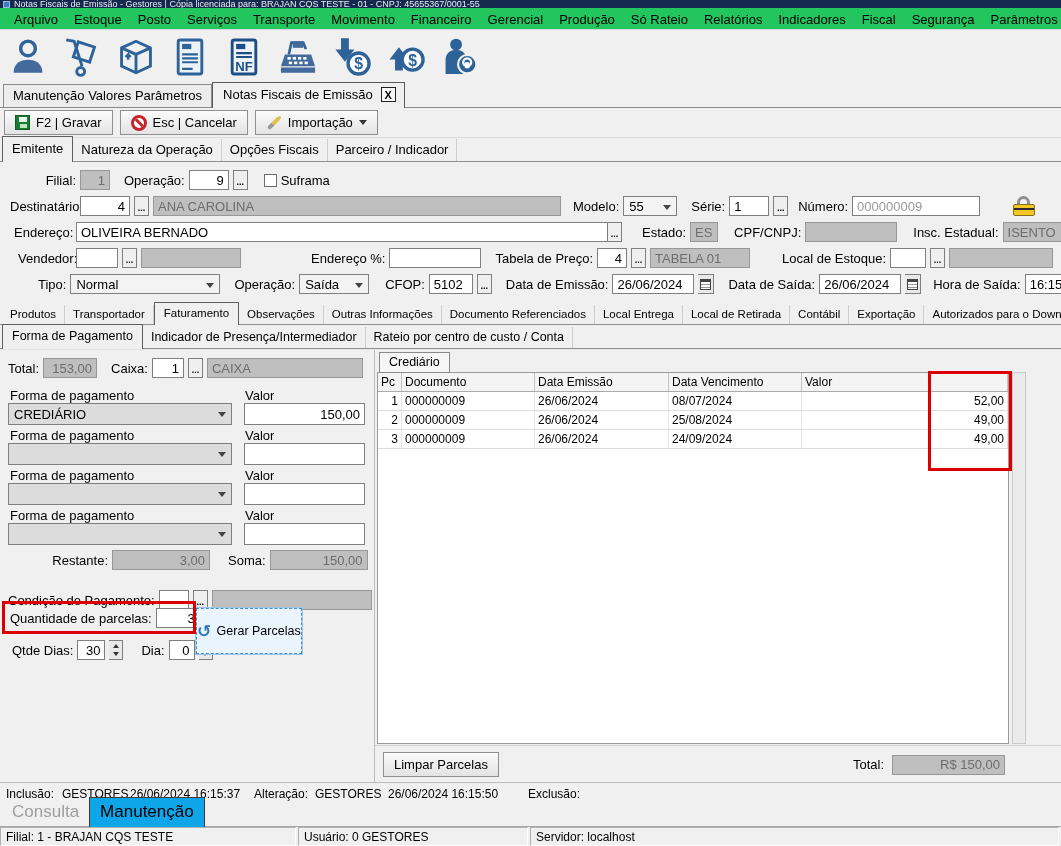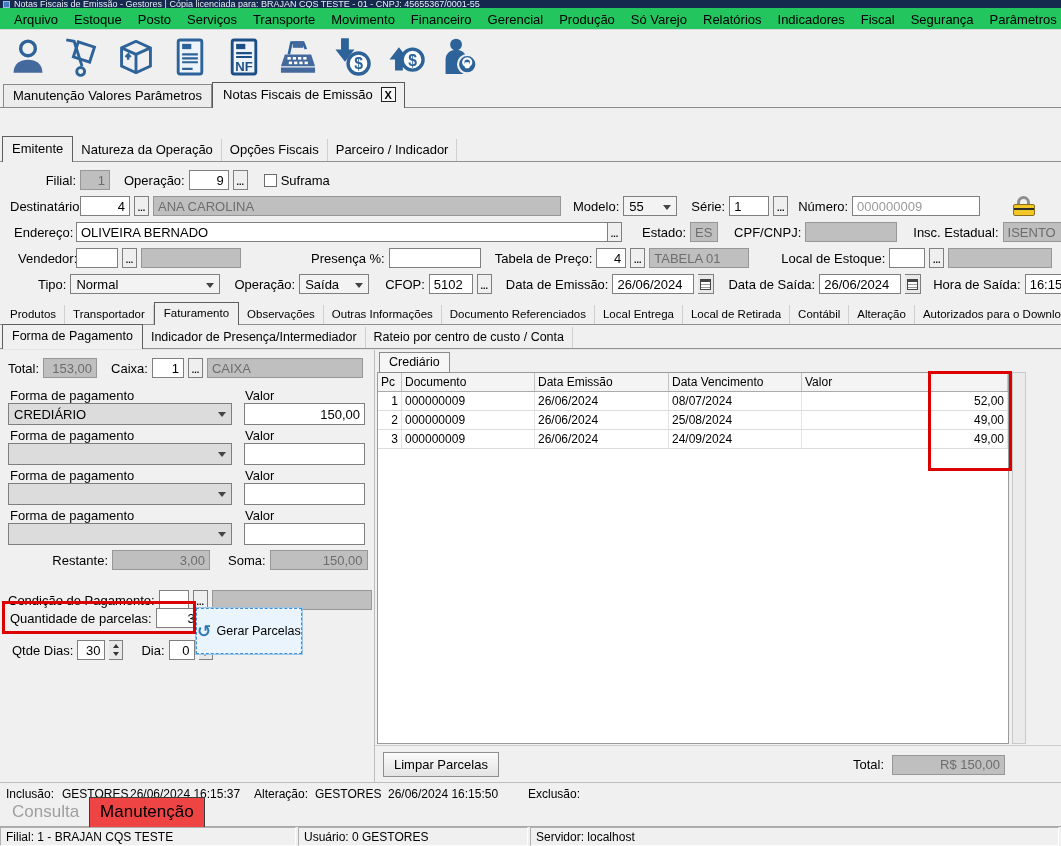--- a/index.html
+++ b/index.html
@@ -130,7 +130,7 @@
     <span class="mitem">Financeiro</span>
     <span class="mitem">Gerencial</span>
     <span class="mitem">Produção</span>
-    <span class="mitem">Só Varejo</span>
+    <span class="mitem">Só Rateio</span>
     <span class="mitem">Relatórios</span>
     <span class="mitem">Indicadores</span>
     <span class="mitem">Fiscal</span>

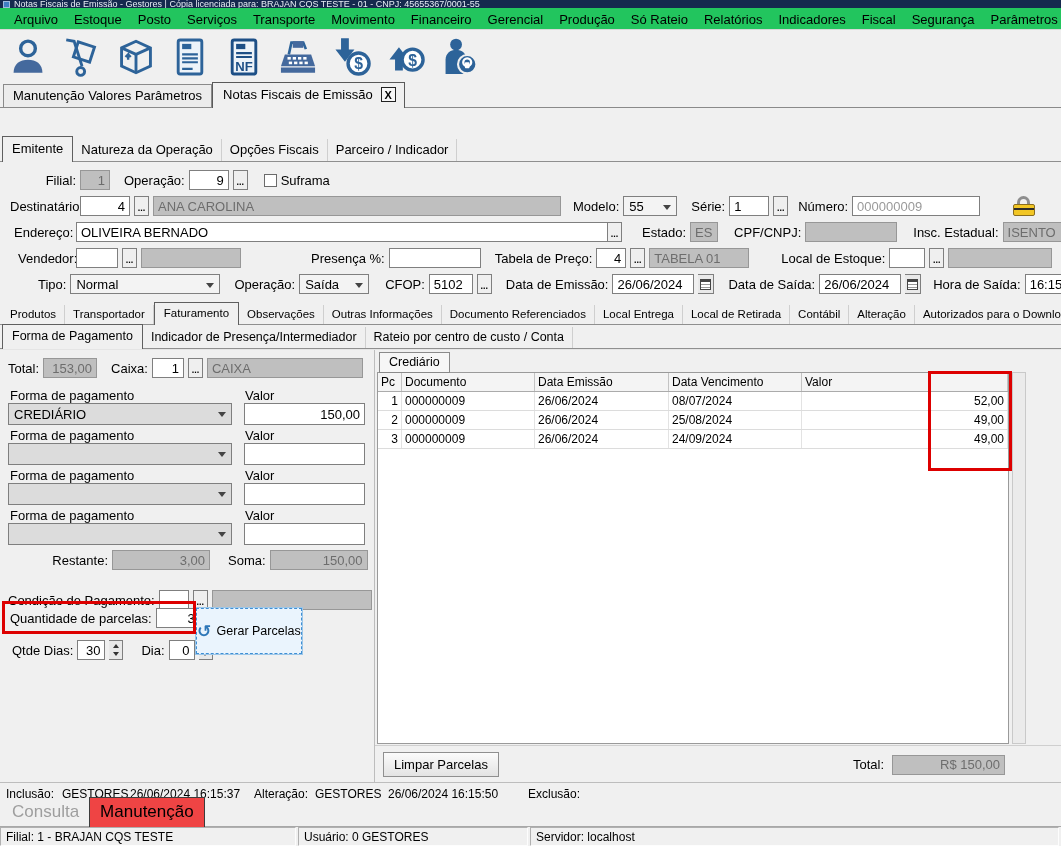--- a/index.html
+++ b/index.html
@@ -227,6 +227,29 @@
     </div>
   </div>
 
+  <div class="actionbar">
+    <button class="btn">
+      <span class="icon-save">
+          <i></i>
+          <b></b>
+        </span>
+      <span>F2 | Gravar</span>
+    </button>
+    <button class="btn">
+      <span class="icon-cancel">
+          <i></i>
+        </span>
+      <span>Esc | Cancelar</span>
+    </button>
+    <button class="btn">
+      <span class="icon-wand">
+          <i></i>
+          <b></b>
+        </span>
+      <span>Importação</span>
+      <span class="drop-arrow"></span>
+    </button>
+  </div>
 
   <div class="tabstrip maintabs">
     <div class="tab active">Emitente</div>

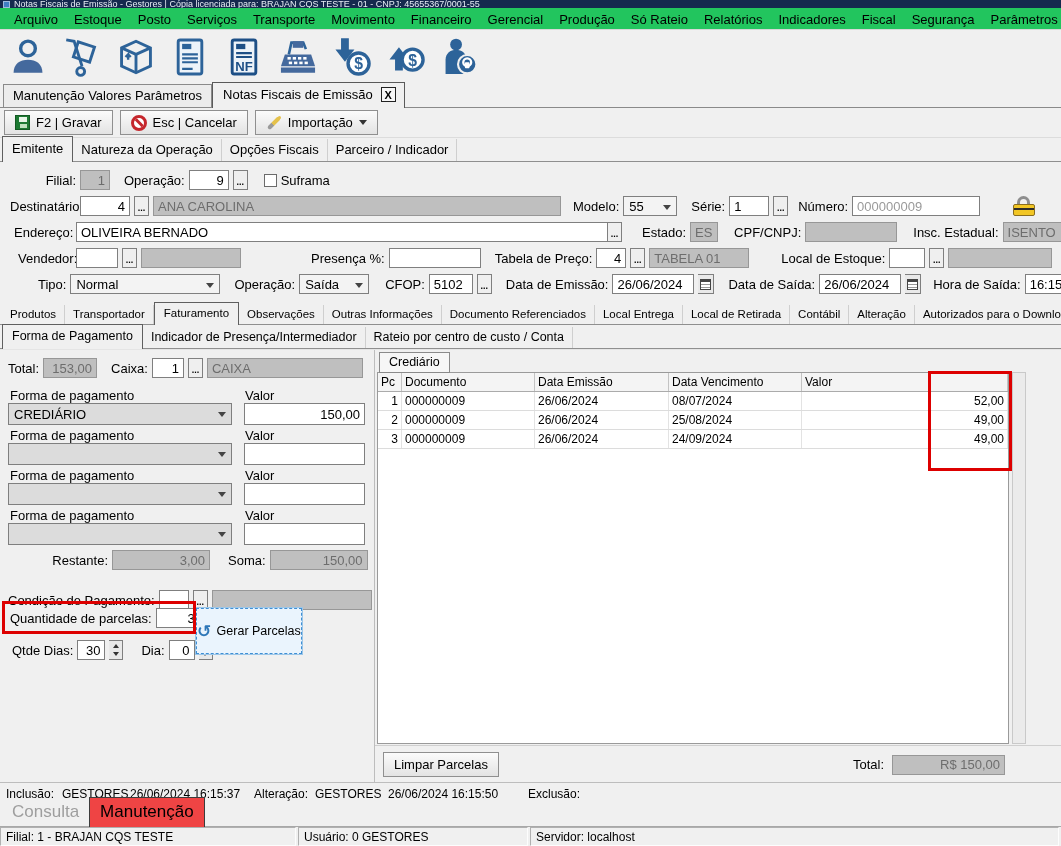--- a/index.html
+++ b/index.html
@@ -318,7 +318,7 @@
       <div class="dots">...</div>
       <div class="ro" style="width:100px"></div>
       <i class="sp" style="width:62px"></i>
-      <span class="lbl">Presença %:</span>
+      <span class="lbl">Endereço %:</span>
       <input class="inp" style="width: 92px;" value="">
       <i class="sp" style="width:6px"></i>
       <span class="lbl">Tabela de Preço:</span>

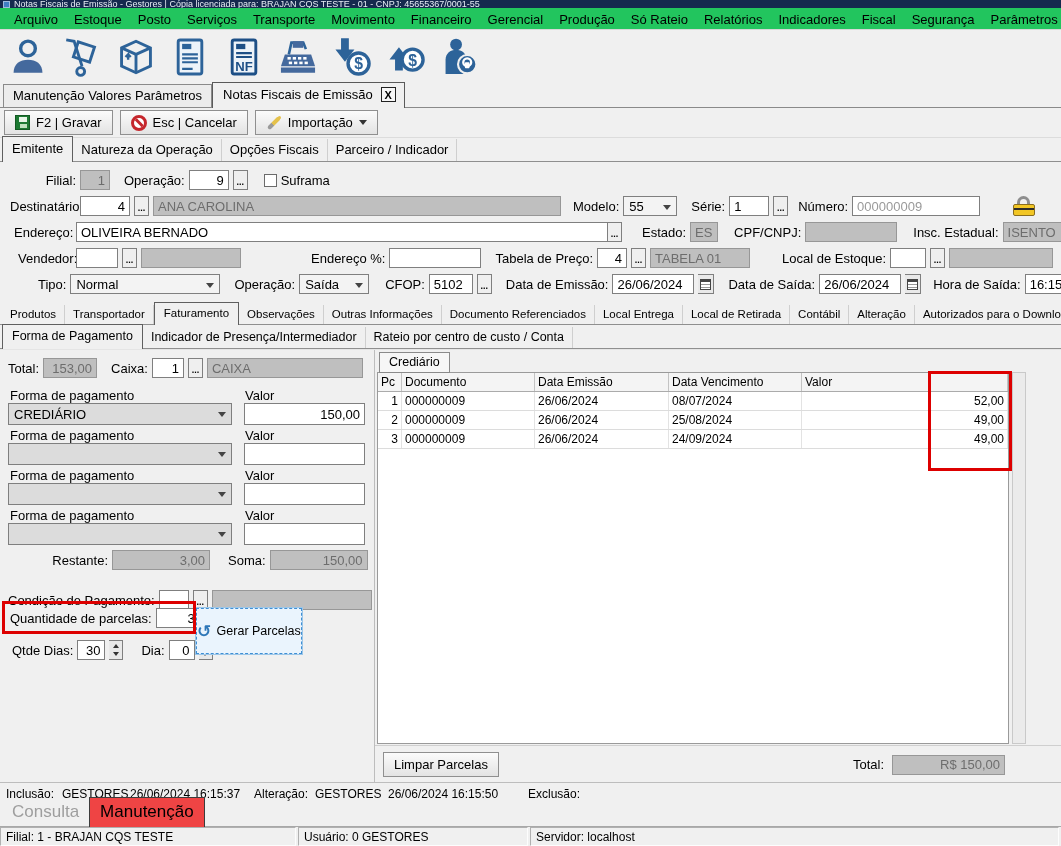--- a/index.html
+++ b/index.html
@@ -377,7 +377,7 @@
     <div class="tab">Local Entrega</div>
     <div class="tab">Local de Retirada</div>
     <div class="tab">Contábil</div>
-    <div class="tab">Alteração</div>
+    <div class="tab">Exportação</div>
     <div class="tab">Autorizados para o Download do XML</div>
 
   </div>

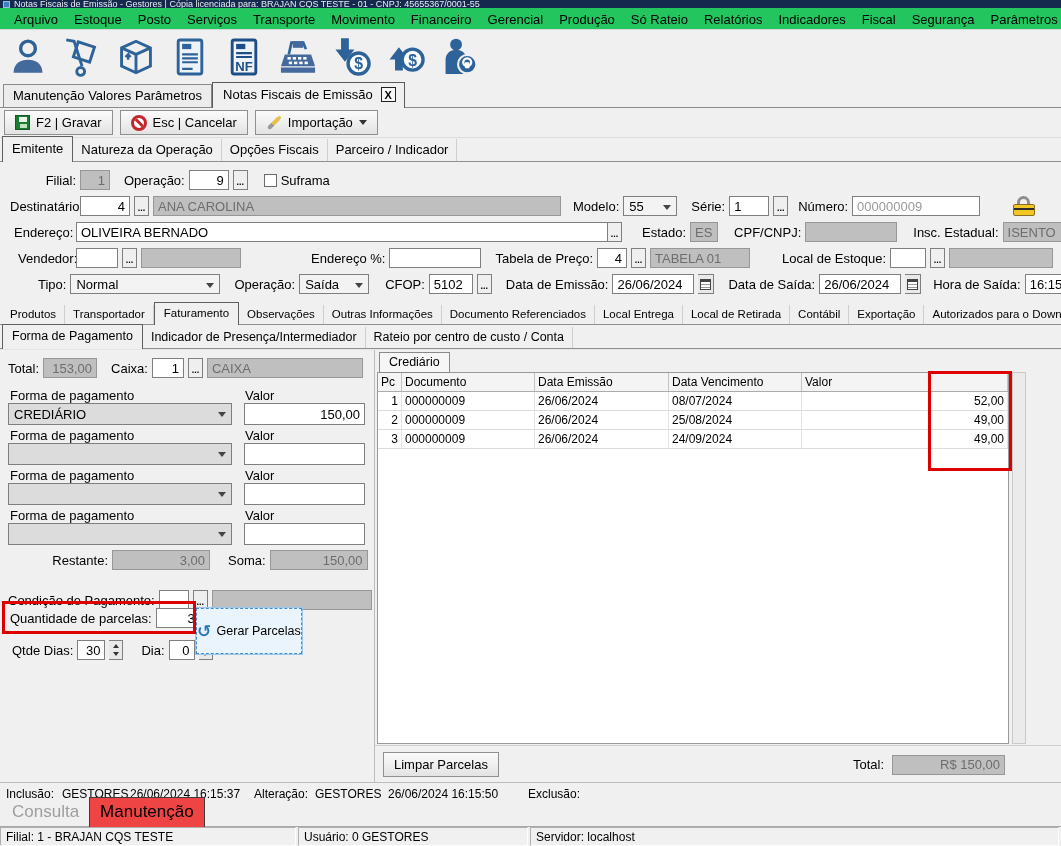--- a/index.html
+++ b/index.html
@@ -100,7 +100,7 @@
   .audit span{position:absolute;top:4px;white-space:nowrap}
   .modetabs{position:absolute;left:0;top:803px;width:100%;height:24px;background:#f0f0f0;display:flex;align-items:flex-end;padding-left:2px;border-bottom:1px solid #a8a8a8}
   .mtab{padding:3px 10px 4px 10px;font-size:17px;color:#9e9e9e;cursor:pointer}
-  .mtab.active{color:#000;border:1px solid #3c3c3c;border-bottom:none;background:#ef4444;margin-bottom:-1px;padding:4px 10px 5px 10px}
+  .mtab.active{color:#000;border:1px solid #3c3c3c;border-bottom:none;background:#0ea5e9;margin-bottom:-1px;padding:4px 10px 5px 10px}
   .statusbar{position:absolute;left:0;top:827px;width:100%;height:19px;background:#f0f0f0;display:flex;font-size:12px}
   .scell{border:1px solid #b0b0b0;border-right-color:#fdfdfd;border-bottom-color:#fdfdfd;height:19px;display:flex;align-items:center;padding:0 5px;white-space:nowrap;overflow:hidden;margin-right:2px}
 

